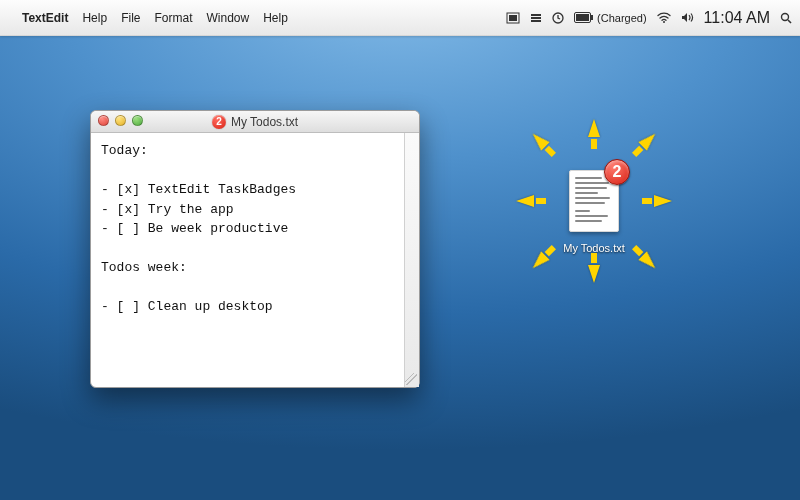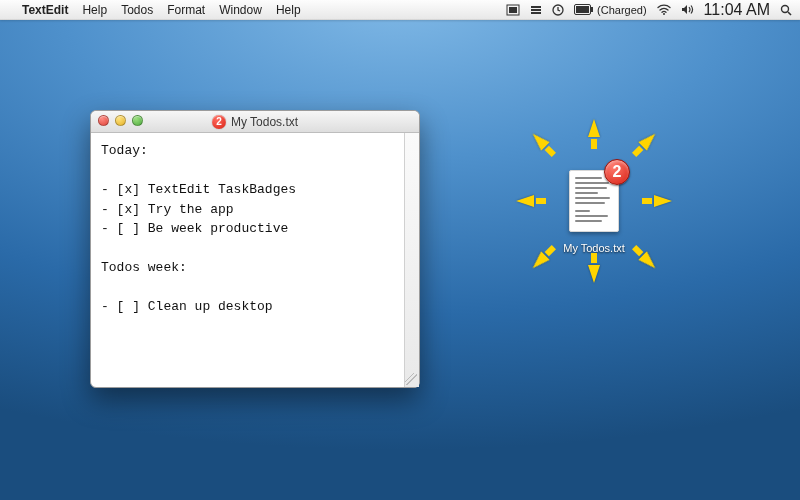--- a/index.html
+++ b/index.html
@@ -11,7 +11,7 @@
   }
   
   .menubar {
-    position: absolute; top:0; left:0; right:0; height:20px;
+    position: absolute; top:0; left:0; right:0; height:36px;
     background: linear-gradient(#fdfdfd,#e8e8e8);
     border-bottom:1px solid rgba(0,0,0,.15);
     display:flex; align-items:center; font-size:12px; color:#222;

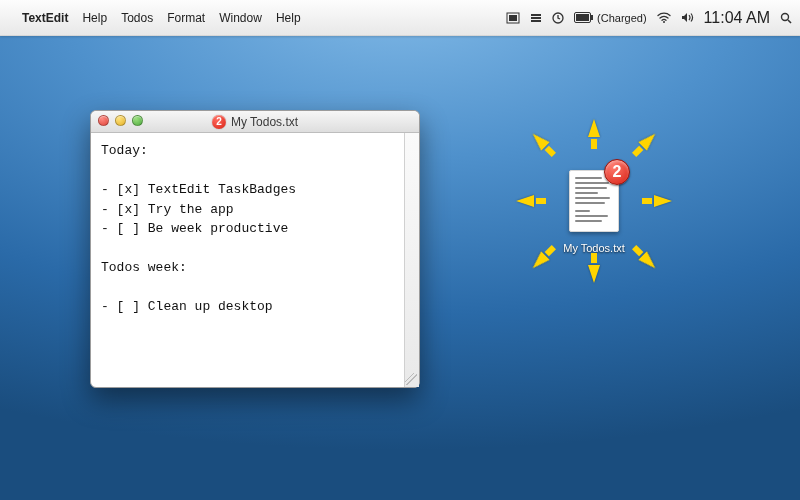--- a/index.html
+++ b/index.html
@@ -123,7 +123,7 @@
       <span class="apple item"></span>
       <span class="appname item">TextEdit</span>
       <span class="item">Help</span>
-      <span class="item">Todos</span>
+      <span class="item">File</span>
       <span class="item">Format</span>
       <span class="item">Window</span>
       <span class="item">Help</span>

